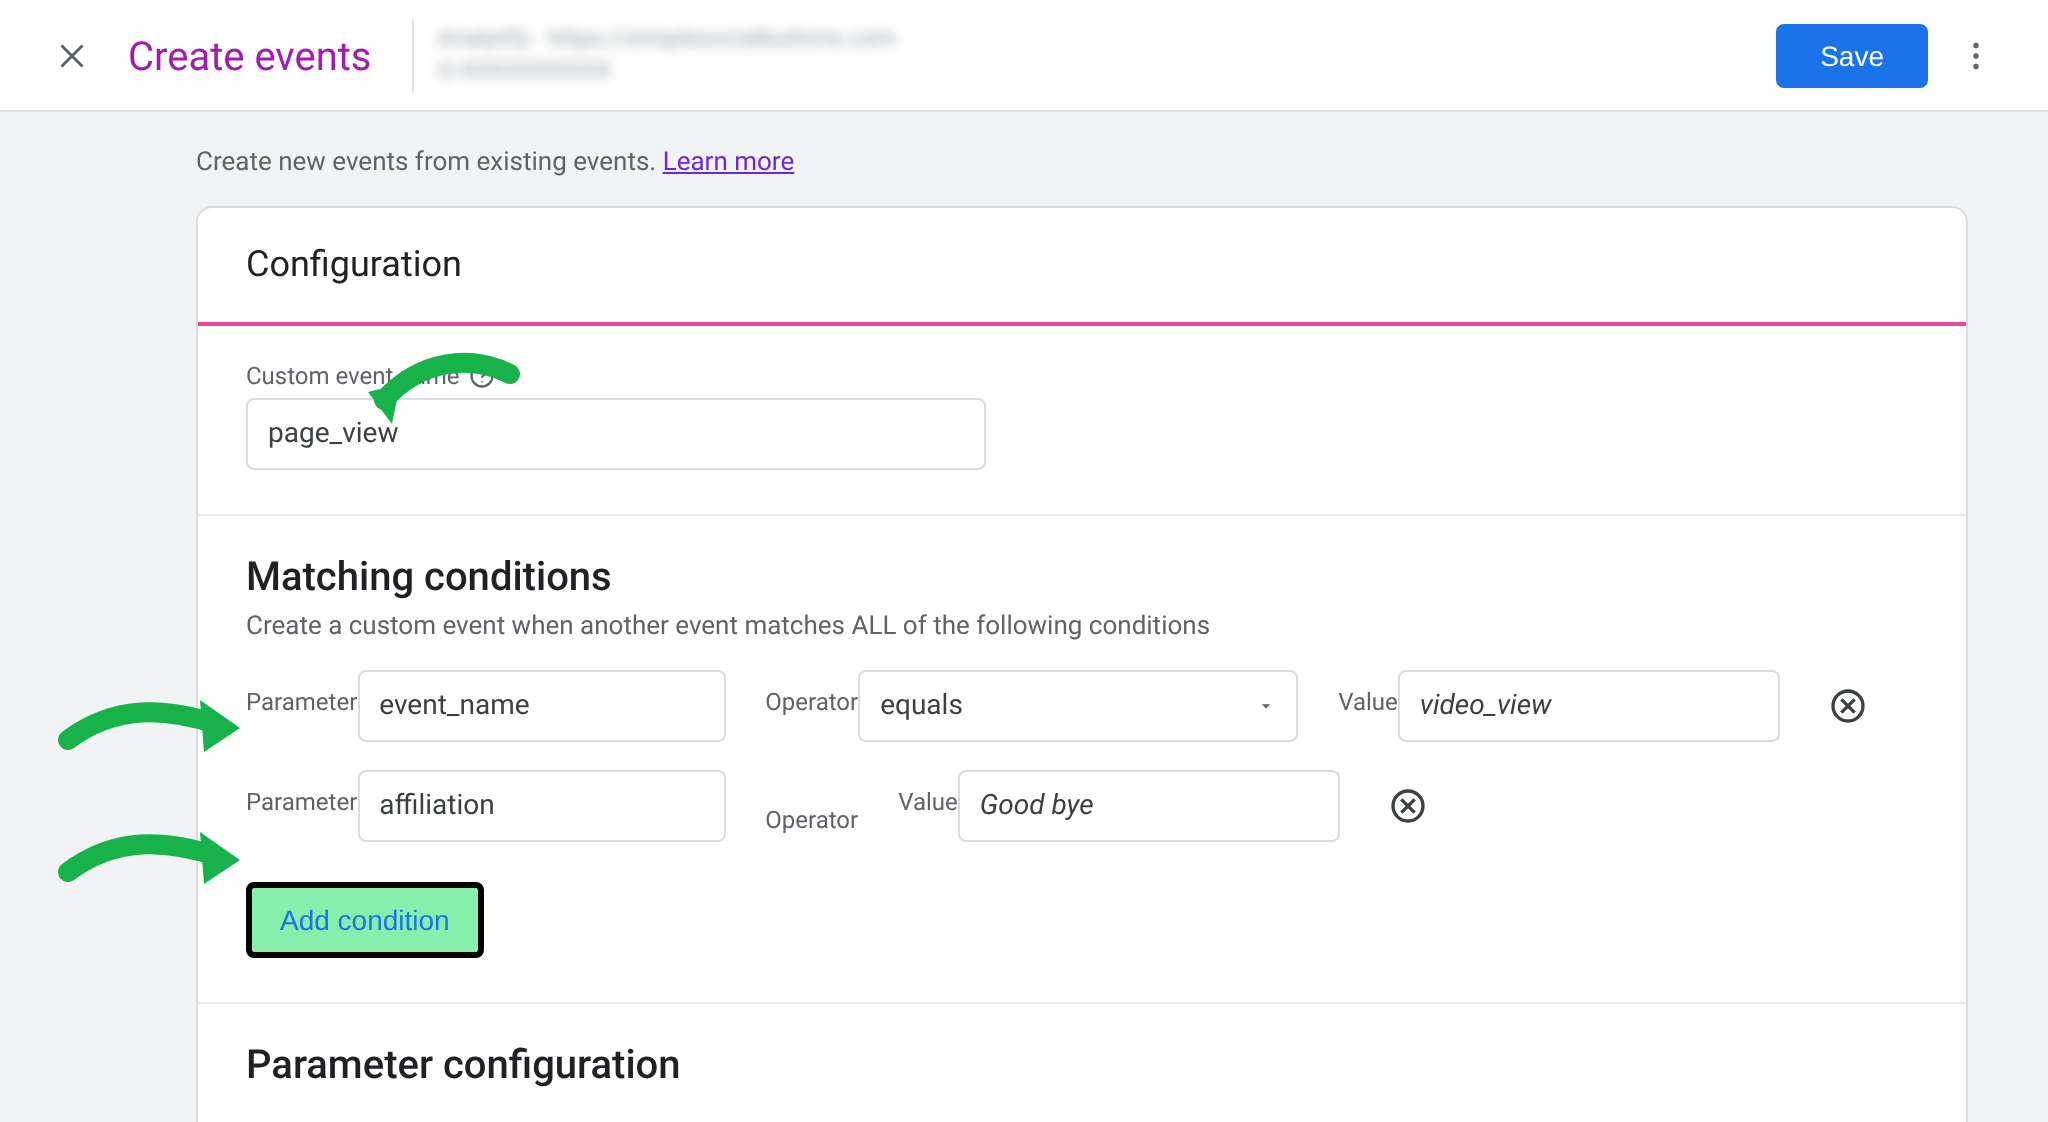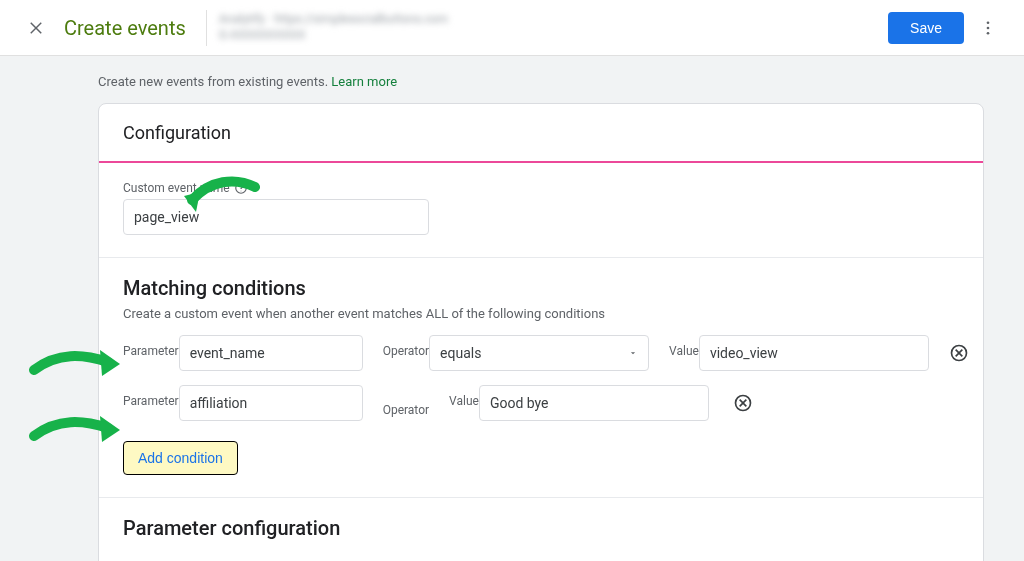--- a/index.html
+++ b/index.html
@@ -31,7 +31,7 @@
   .appbar h1 {
     font-size: 20px;
     font-weight: 400;
-    color: #4d7c0f;
+    color: #a21caf;
     margin-left: 8px;
     margin-right: 8px;
   }

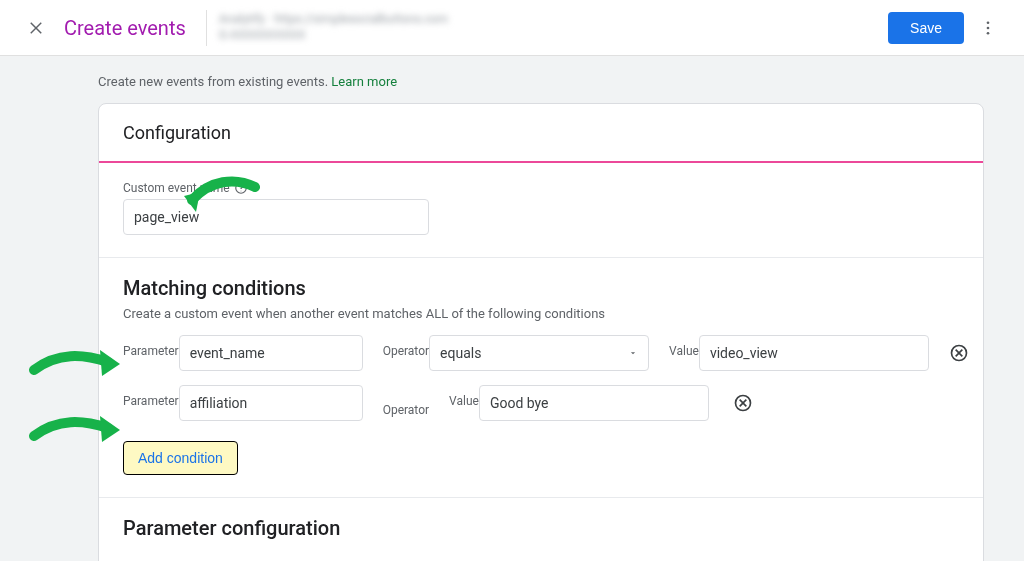--- a/index.html
+++ b/index.html
@@ -77,7 +77,8 @@
     color: #5f6368;
   }
   .subtitle-row a {
-    color: #15803d;
+    color: #6d28d9;
+    text-decoration: underline;
     cursor: pointer;
   }
 

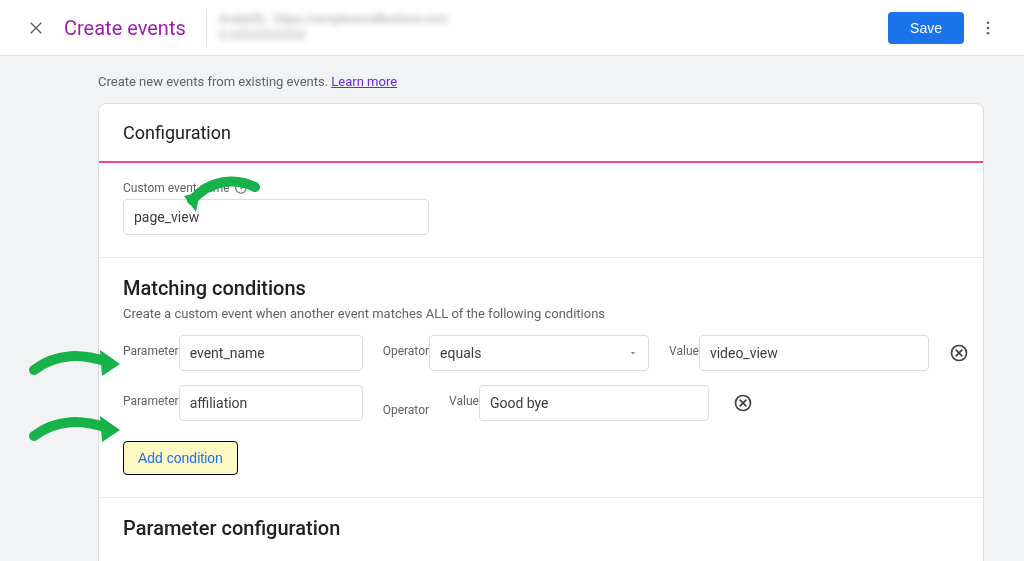--- a/index.html
+++ b/index.html
@@ -124,7 +124,7 @@
     background: #fff;
     font-family: inherit;
   }
-  .wide-input { width: 306px; }
+  .wide-input { width: 370px; }
 
   .section-divider {
     border: none;

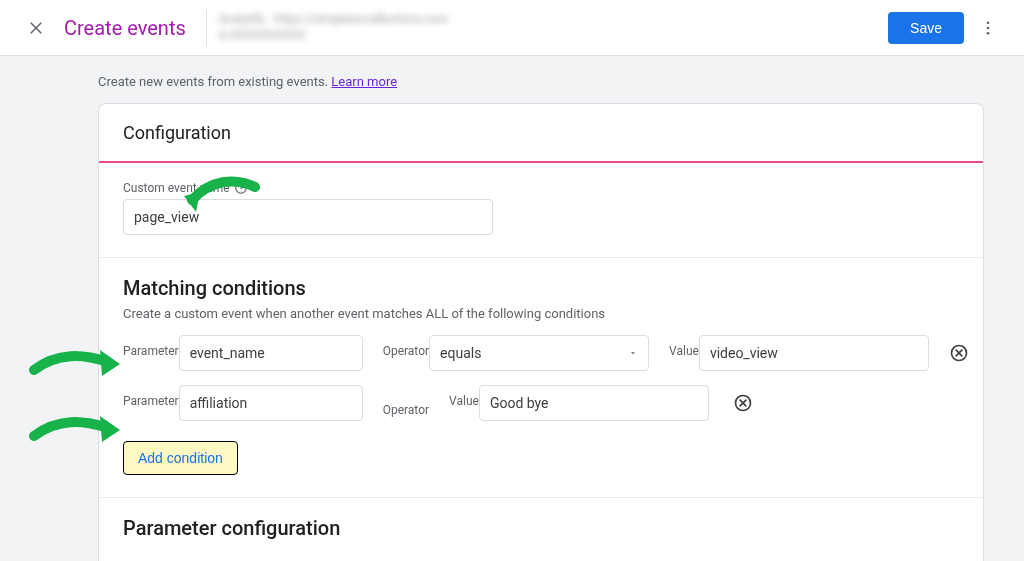--- a/index.html
+++ b/index.html
@@ -153,7 +153,7 @@
   .cond-col { display: flex; flex-direction: row; }
   .cond-col.param input { width: 184px; }
   .cond-col.op .select-box { width: 220px; }
-  .cond-col.val input { width: 230px; }
+  .cond-col.val input { width: 191px; font-style: italic; }
   .select-box {
     display: flex;
     align-items: center;

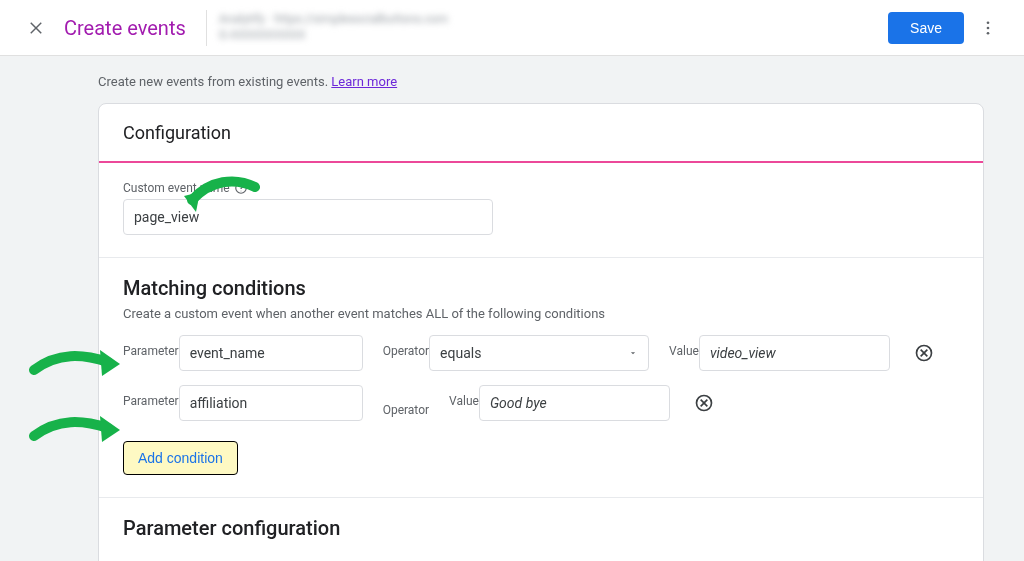--- a/index.html
+++ b/index.html
@@ -172,8 +172,8 @@
   }
 
   .add-cond-btn {
-    border: 1px solid #000000;
-    background: #fef9c3;
+    border: 3px solid #000000;
+    background: #86efac;
     color: #1a73e8;
     font-size: 14px;
     font-weight: 500;

